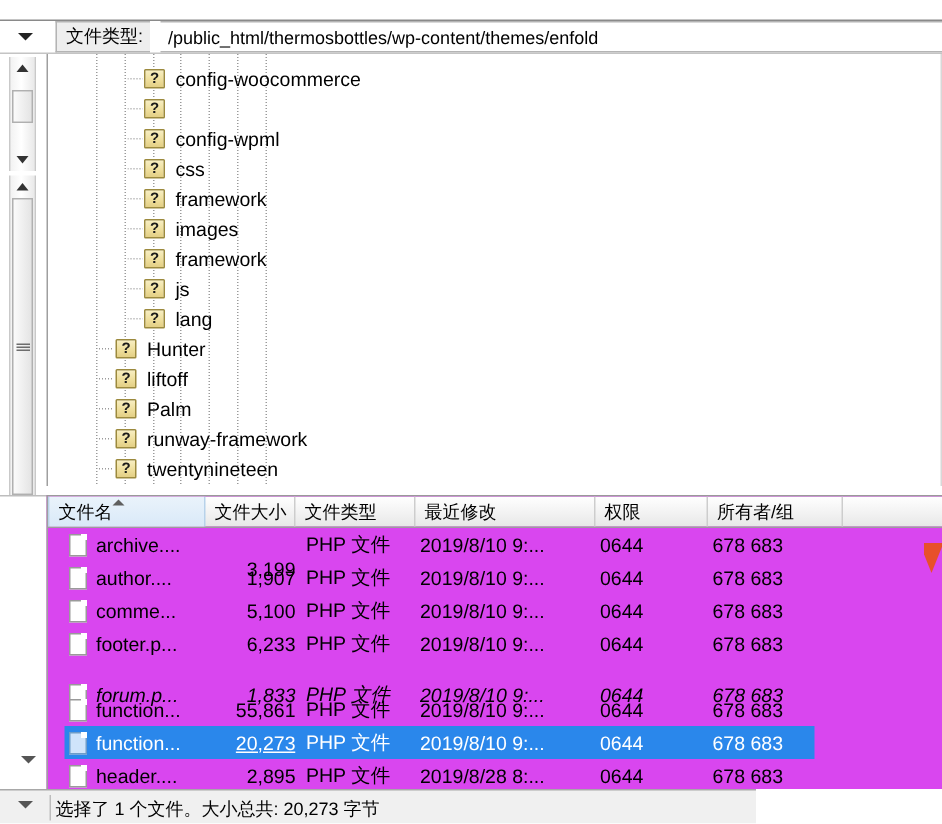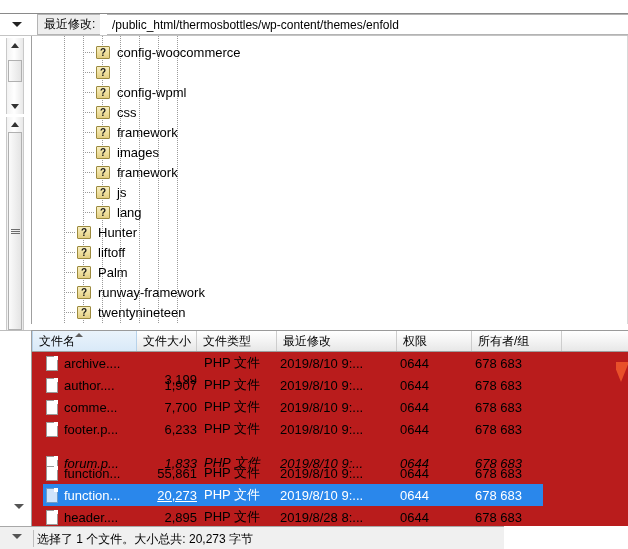--- a/index.html
+++ b/index.html
@@ -288,7 +288,7 @@
       <span class="caret-down"></span>
     </div>
 
-    <div class="site-label">最近修改:</div>
+    <div class="site-label">文件类型:</div>
 
     <div class="site-path">/public_html/thermosbottles/wp-content/themes/enfold</div>
 

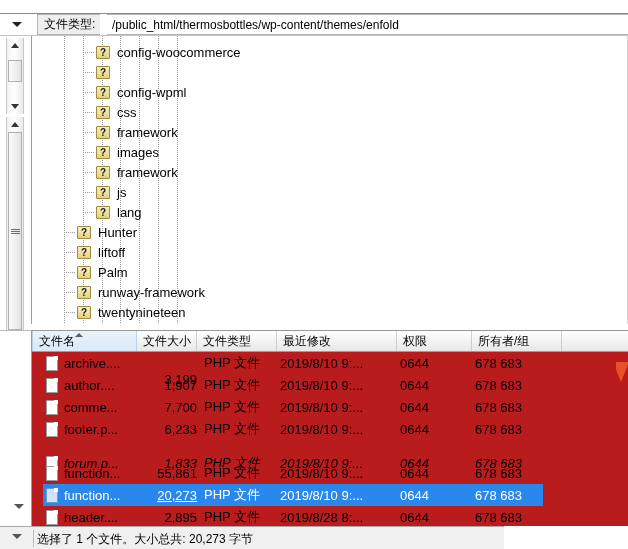--- a/index.html
+++ b/index.html
@@ -153,7 +153,7 @@
   
   .list-panel {
     position: absolute; left: 31px; top: 330px; width: 597px; height: 196px;
-    background: #b91c1c;
+    background: #d946ef;
     border-left: 1px solid #9f9f9f;
     border-top: 1px solid #9a9a9a;
     box-sizing: border-box;

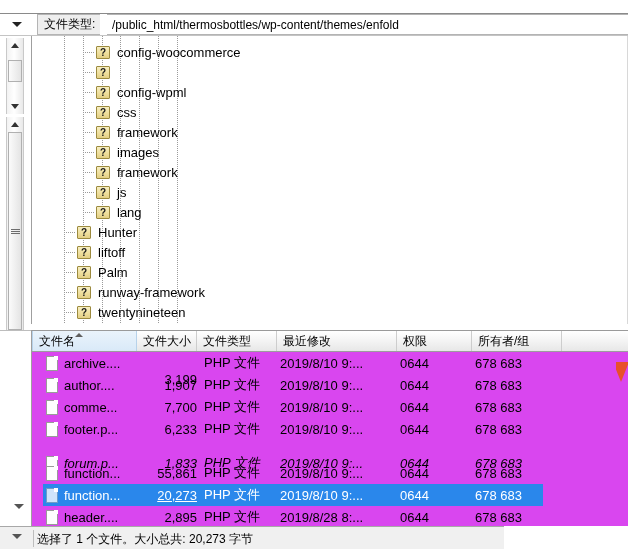--- a/index.html
+++ b/index.html
@@ -438,7 +438,7 @@
         <div class="frow" style="top: 44px;">
           <span class="file-ico"></span>
           <span class="cell" style="left: 32px; width: 75px;">comme...</span>
-          <span class="cell num" style="left: 100px; width: 65px;">7,700</span>
+          <span class="cell num" style="left: 100px; width: 65px;">5,100</span>
           <span class="cell" style="left: 172px; width: 75px;">PHP 文件</span>
           <span class="cell" style="left: 248px; width: 115px;">2019/8/10 9:...</span>
           <span class="cell" style="left: 368px; width: 60px;">0644</span>

